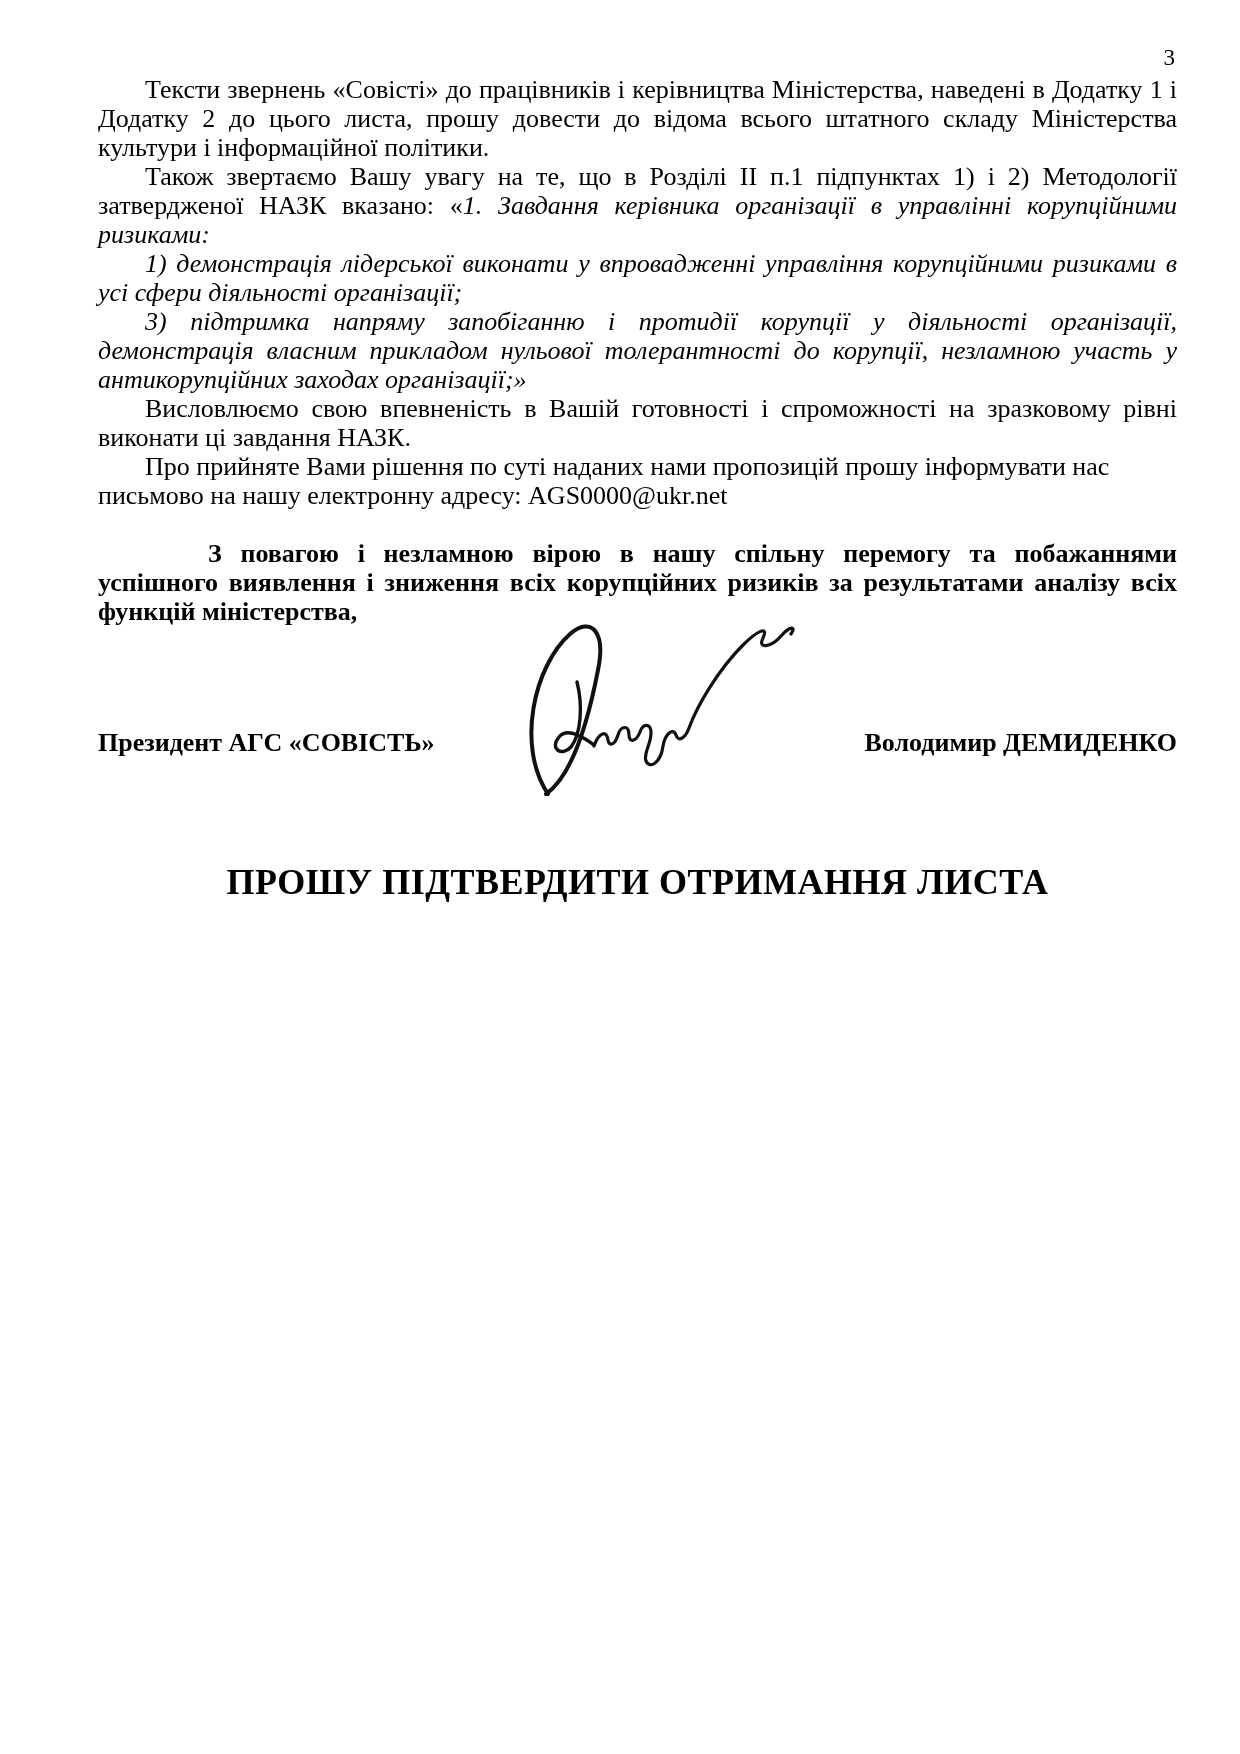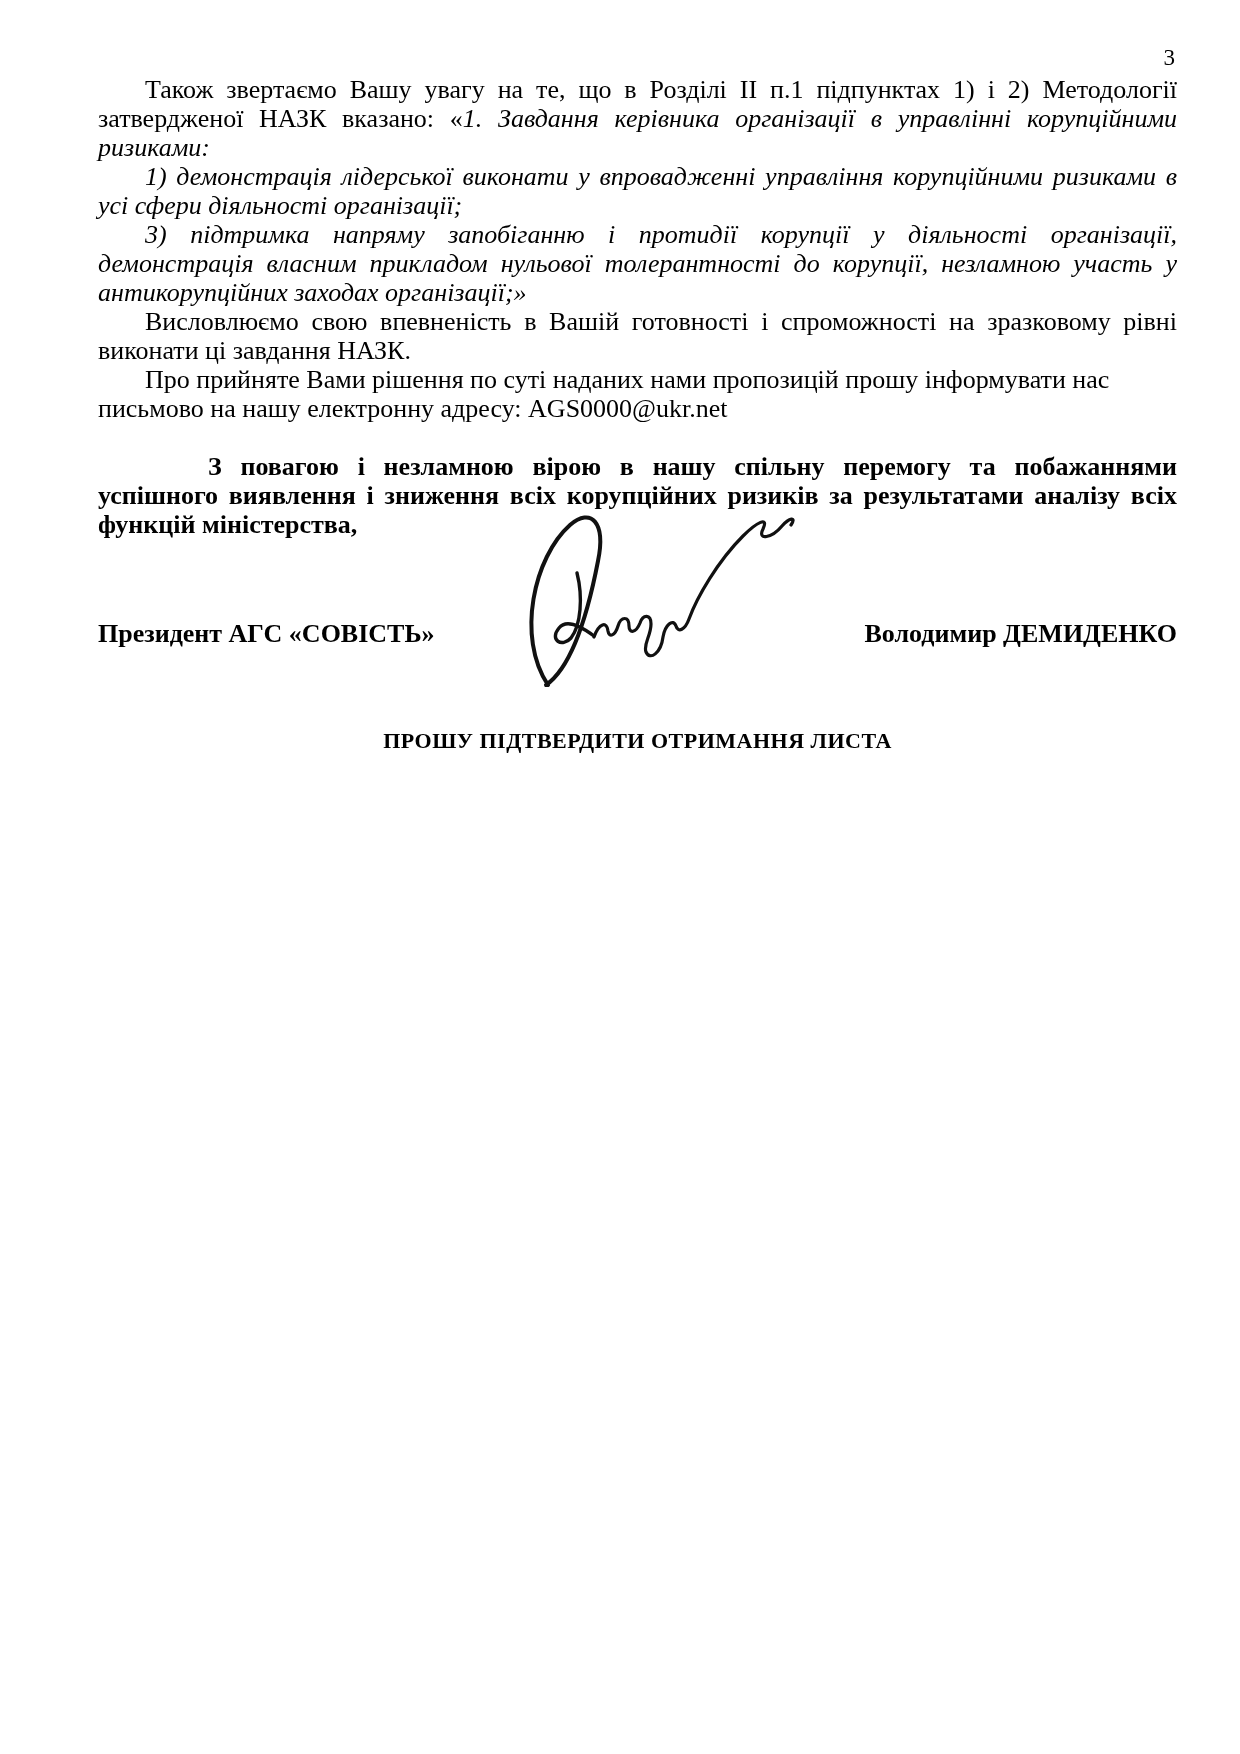--- a/index.html
+++ b/index.html
@@ -74,6 +74,7 @@
   <div class="page-number">3</div>
 
   <div class="body-text">
+      <p class="align-justify indent-normal"><span class="">Тексти звернень «Совісті» до працівників і керівництва Міністерства, наведені в Додатку 1 і Додатку 2 до цього листа, прошу довести до відома всього штатного складу Міністерства культури і інформаційної політики.</span></p>
       <p class="align-justify indent-normal"><span class="">Також звертаємо Вашу увагу на те, що в Розділі II п.1 підпунктах 1) і 2) Методології  затвердженої НАЗК вказано: «</span><span class="i">1. </span><span class="b i">Завдання керівника організації</span><span class="i"> в управлінні корупційними ризиками:</span></p>
       <p class="align-justify indent-normal"><span class="i">1) </span><span class="b i">демонстрація лідерської виконати</span><span class="i"> у впровадженні управління корупційними ризиками в усі сфери діяльності організації;</span></p>
       <p class="align-justify indent-normal"><span class="i">3) підтримка напряму запобіганню і протидії корупції у діяльності організації, </span><span class="b i">демонстрація власним прикладом</span><span class="i"> нульової толерантності до корупції, </span><span class="b i">незламною участь</span><span class="i"> у антикорупційних заходах організації;»</span></p>

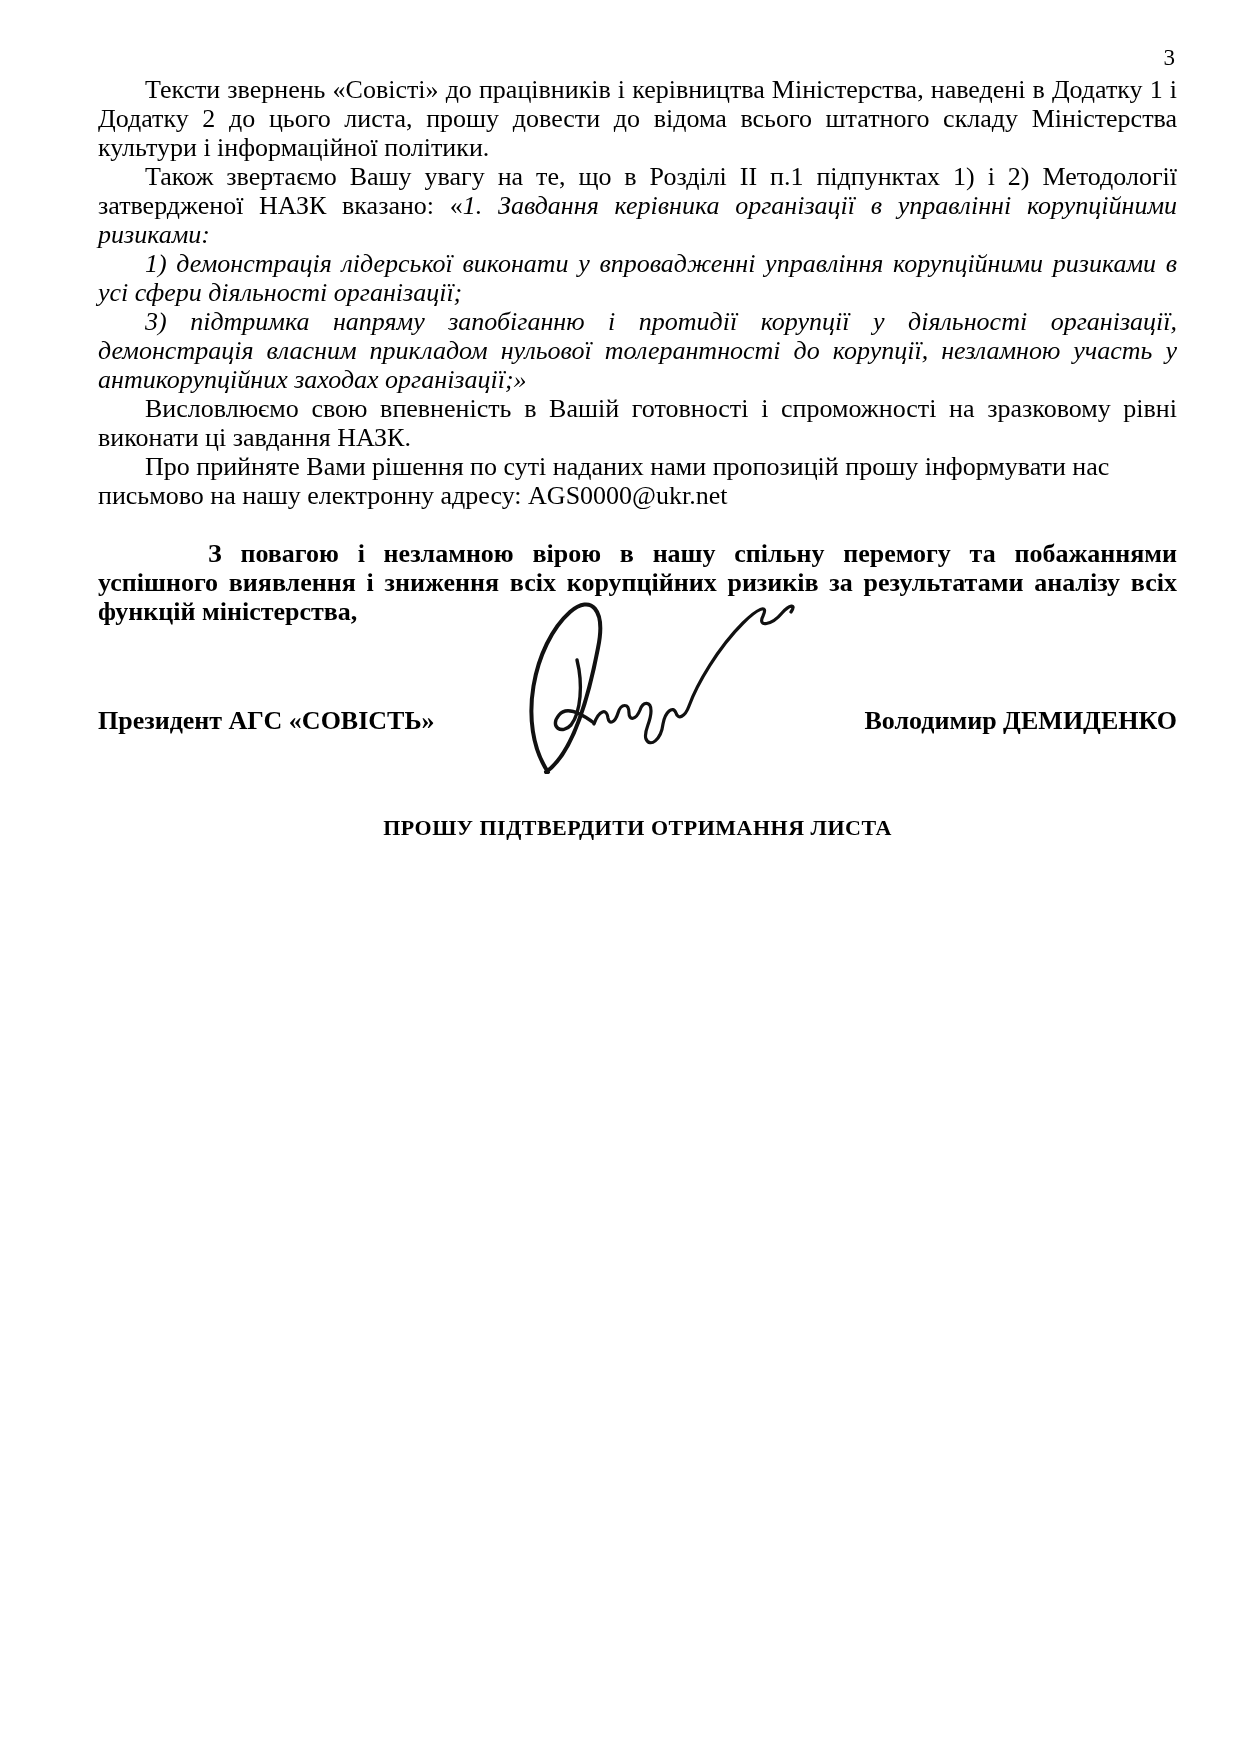--- a/index.html
+++ b/index.html
@@ -35,7 +35,7 @@
   .i { font-style: italic; }
   .sig-row {
     position: relative;
-    margin-top: 80px;
+    margin-top: 102px;
     display: flex;
     justify-content: space-between;
     align-items: baseline;

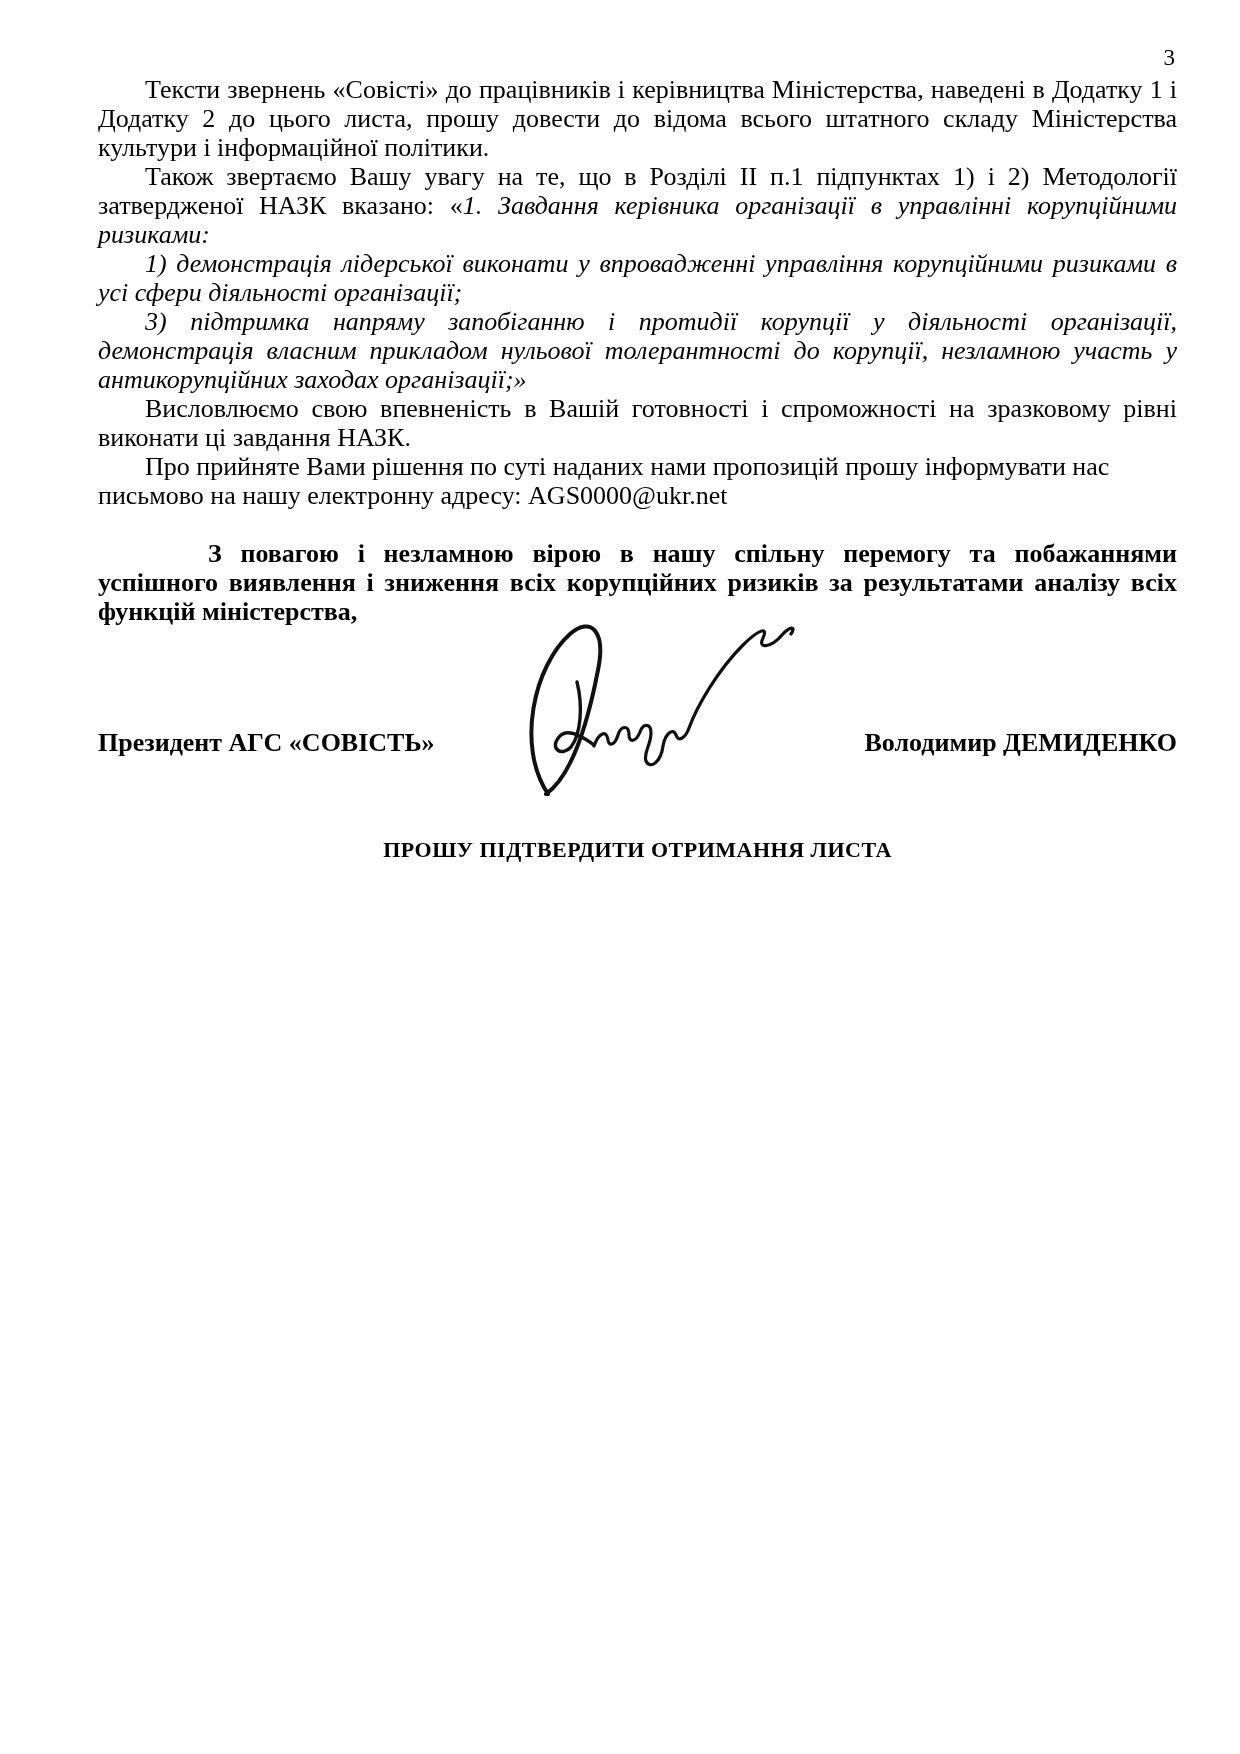--- a/index.html
+++ b/index.html
@@ -58,10 +58,10 @@
     stroke-linejoin: round;
   }
   .confirm-heading {
-    margin-top: 75px;
+    margin-top: 107px;
     text-align: center;
     font-weight: bold;
-    font-size: 22px;
+    font-size: 36px;
     letter-spacing: 0.5px;
     line-height: 36px;
   }

